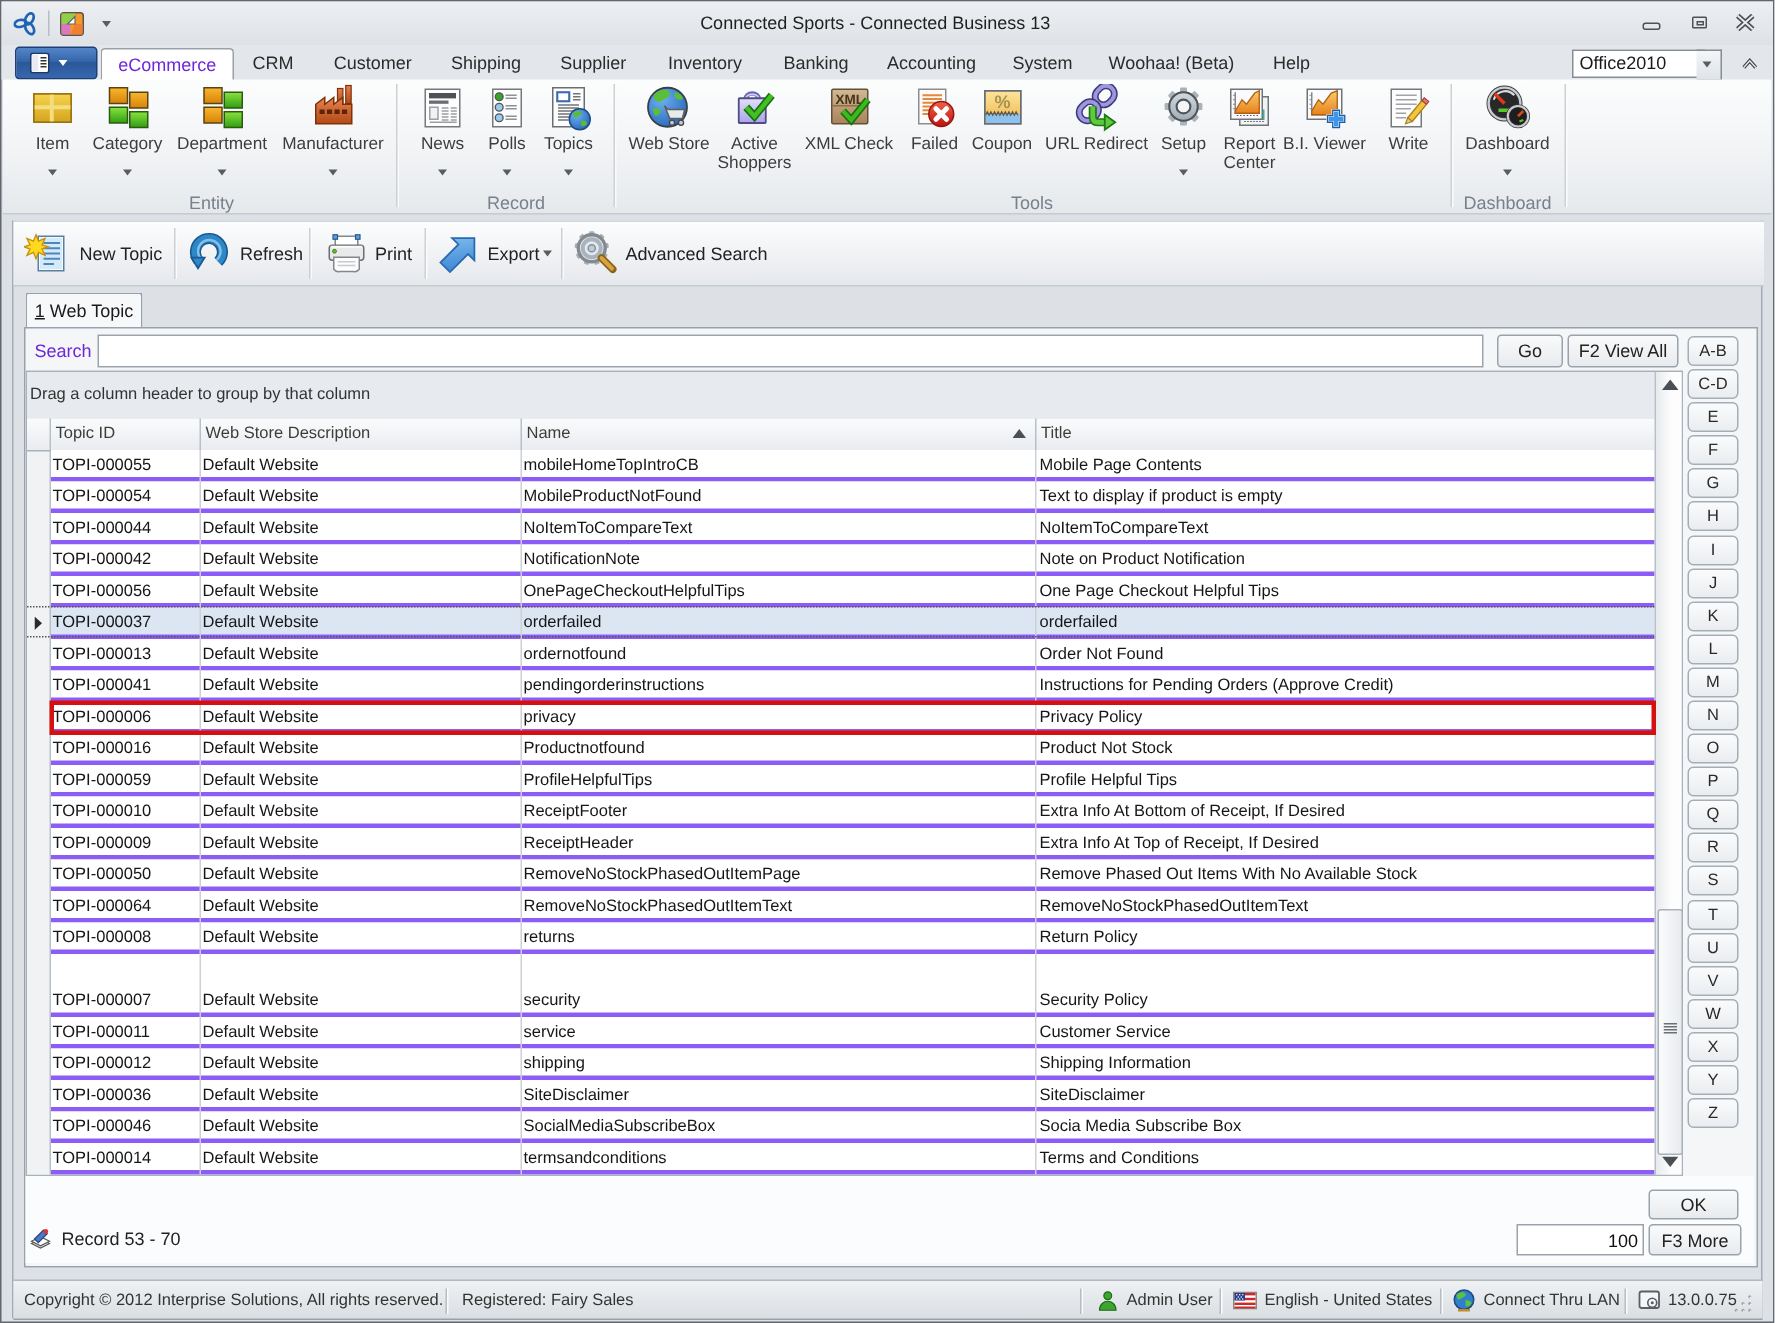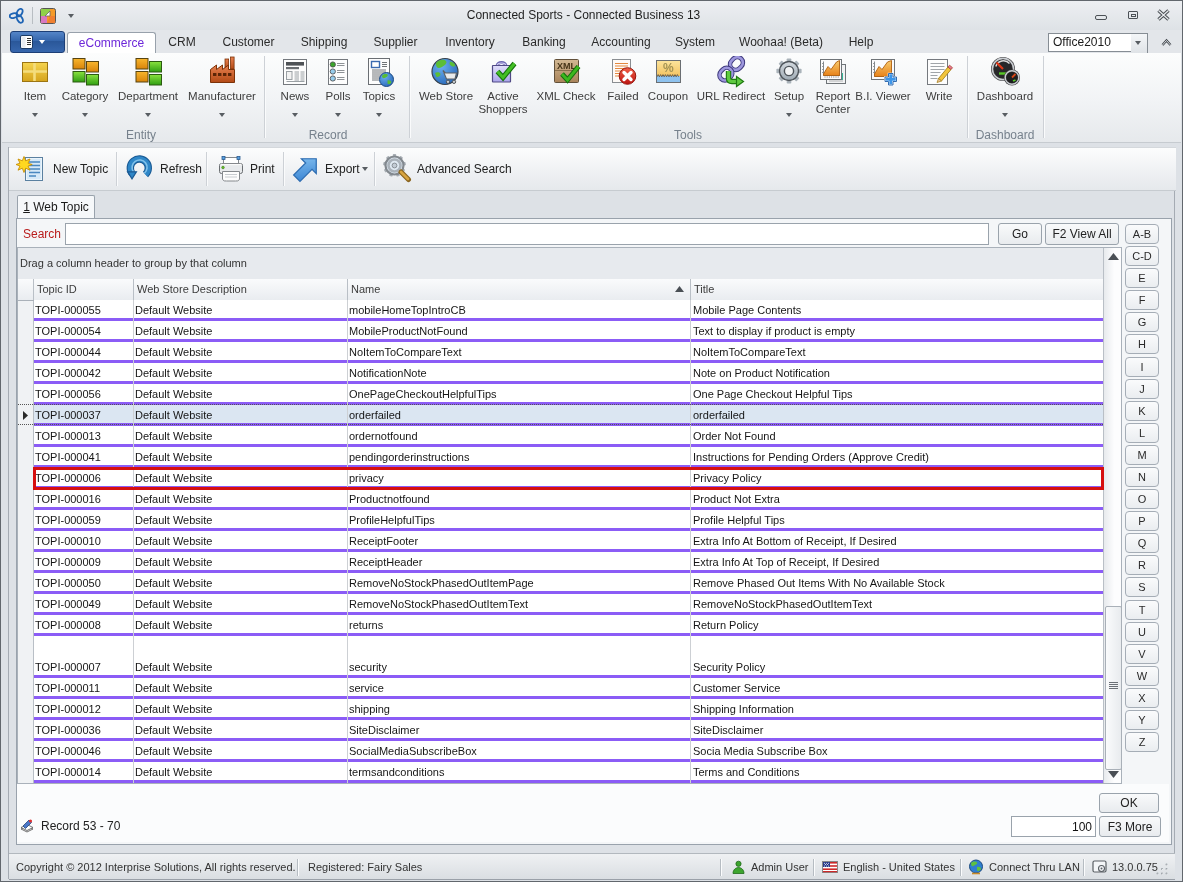--- a/index.html
+++ b/index.html
@@ -382,7 +382,7 @@
 <div class="rsep" style="left:965px"></div>
 <div class="rsep" style="left:1041px"></div>
 <div class="rgrp" style="left:16px;width:246px">Entity</div>
-<div class="rgrp" style="left:246px;width:160px">Record</div>
+<div class="rgrp" style="left:262px;width:160px">Record</div>
 <div class="rgrp" style="left:407px;width:558px">Tools</div>
 <div class="rgrp" style="left:965px;width:76px">Dashboard</div>
 </div>

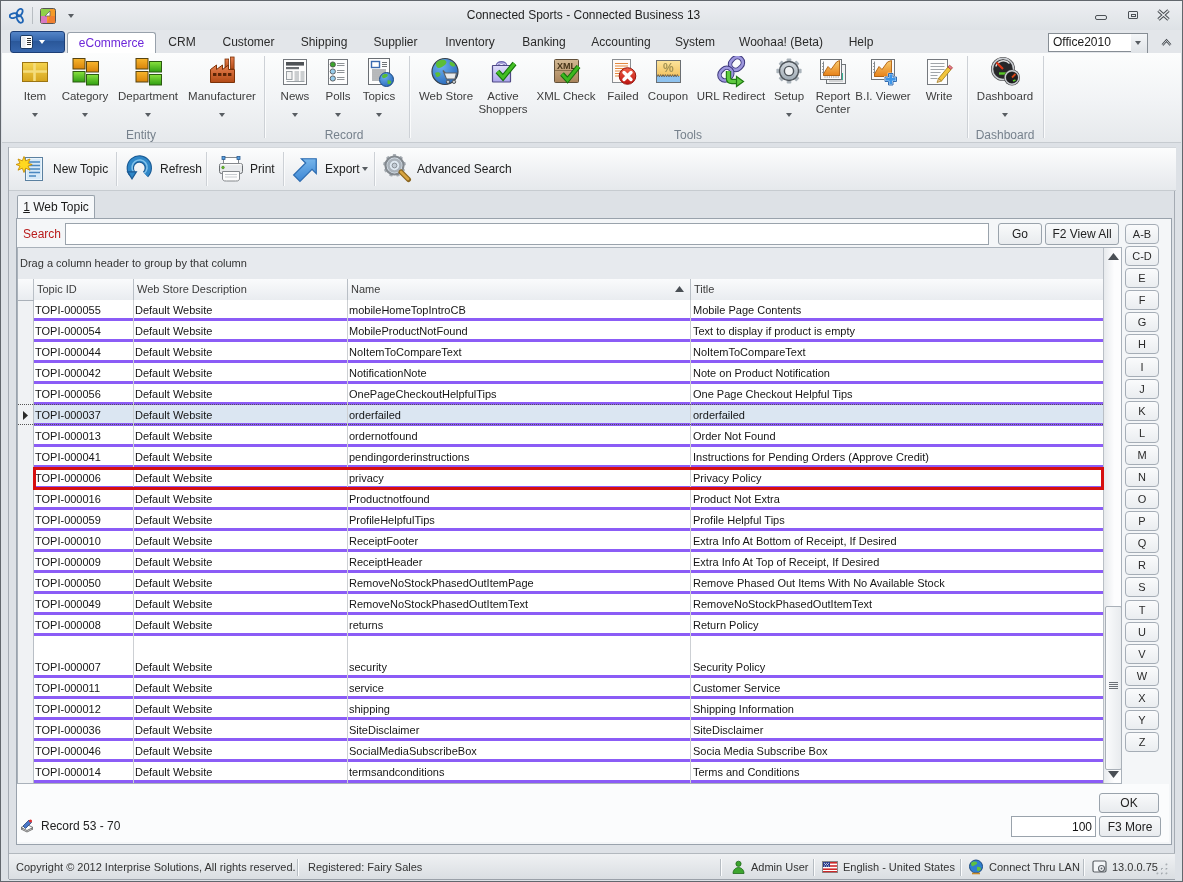--- a/index.html
+++ b/index.html
@@ -445,7 +445,7 @@
 </div>
  <div id="doctab"><span style="text-decoration:underline">1</span> Web Topic</div>
  <div id="panel">
-  <div class="a" style="left:6px;top:8px;font-size:12px;color:#b91c1c">Search</div>
+  <div class="a" style="left:6px;top:8px;font-size:12px;color:#6d28d9">Search</div>
   <div class="a" style="left:48px;top:4px;width:922px;height:20px;background:#fff;border:1px solid #9aa3ac"></div>
   <div class="btn" style="left:981px;top:4px;width:44px;height:22px;line-height:21px">Go</div>
   <div class="btn" style="left:1028px;top:4px;width:74px;height:22px;line-height:21px">F2 View All</div>

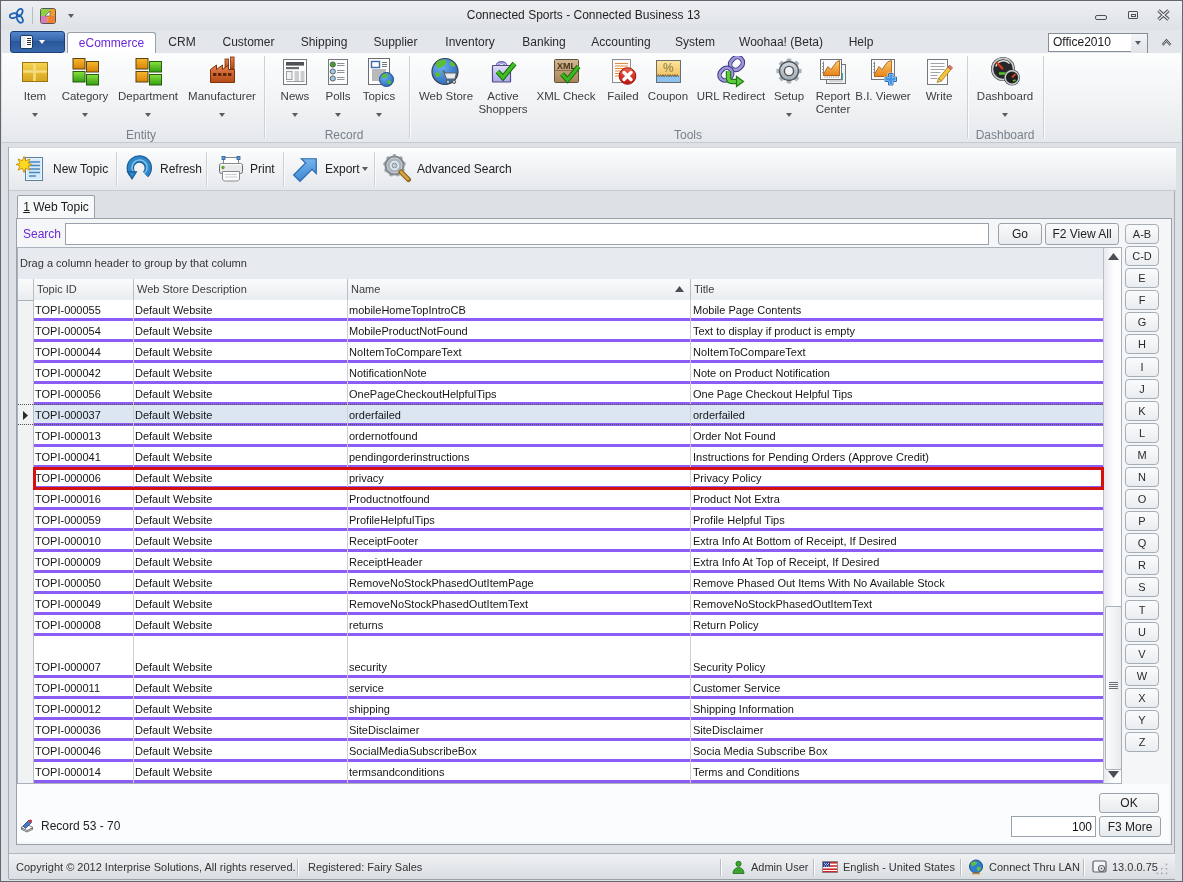--- a/index.html
+++ b/index.html
@@ -521,7 +521,7 @@
             <s class="c1">TOPI-000016</s>
             <s class="c2">Default Website</s>
             <s class="c3">Productnotfound</s>
-            <s class="c4">Product Not Extra</s>
+            <s class="c4">Product Not Stock</s>
           </div>
    <div class="tr" style="top:262px;left:16px;">
             <s class="c1">TOPI-000059</s>

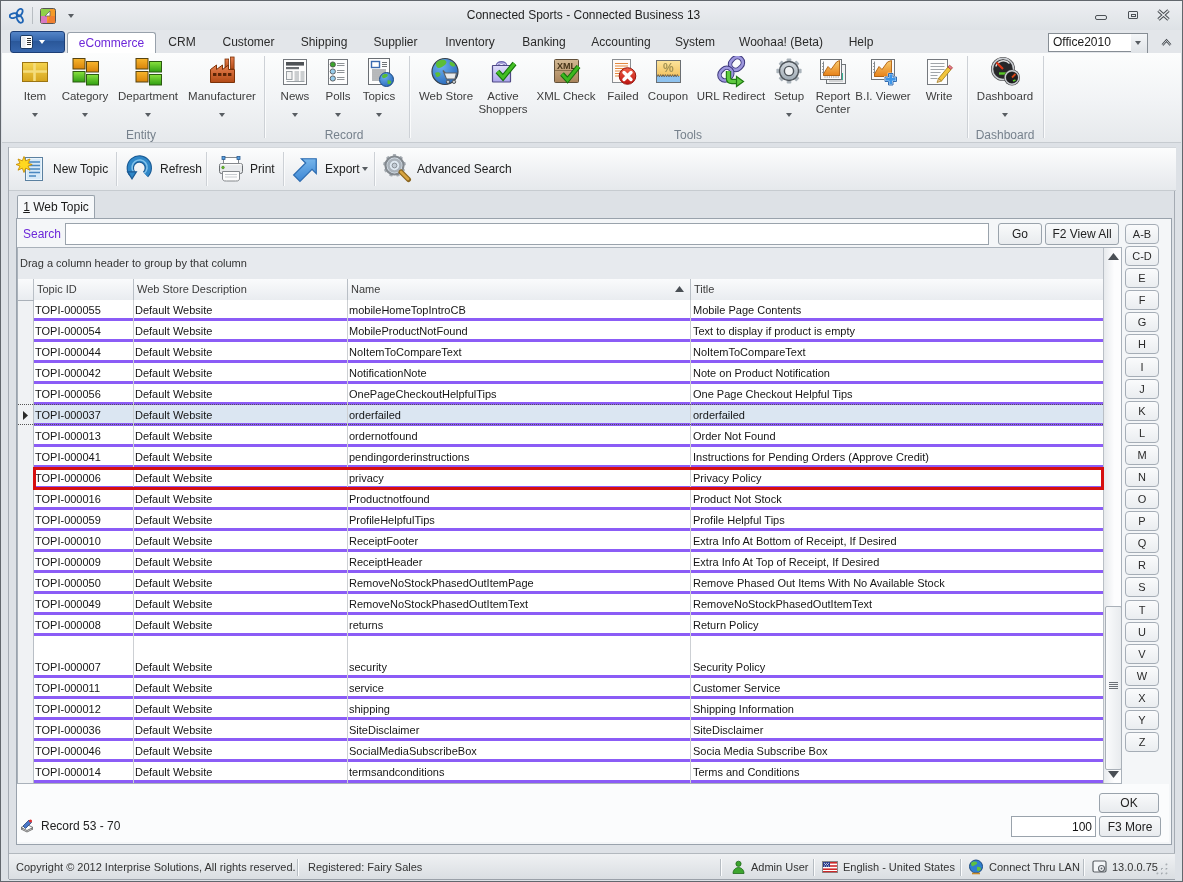--- a/index.html
+++ b/index.html
@@ -548,7 +548,7 @@
             <s class="c4">Remove Phased Out Items With No Available Stock</s>
           </div>
    <div class="tr" style="top:346px;left:16px;">
-            <s class="c1">TOPI-000049</s>
+            <s class="c1">TOPI-000064</s>
             <s class="c2">Default Website</s>
             <s class="c3">RemoveNoStockPhasedOutItemText</s>
             <s class="c4">RemoveNoStockPhasedOutItemText</s>

